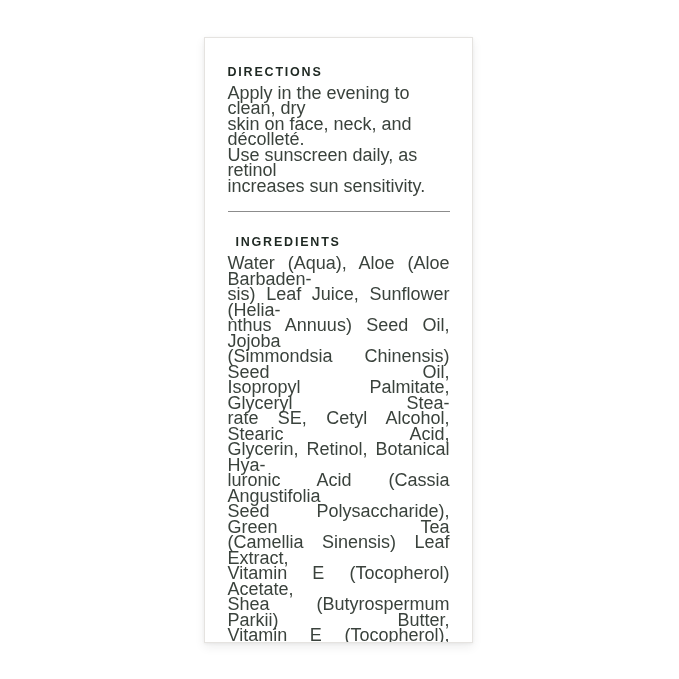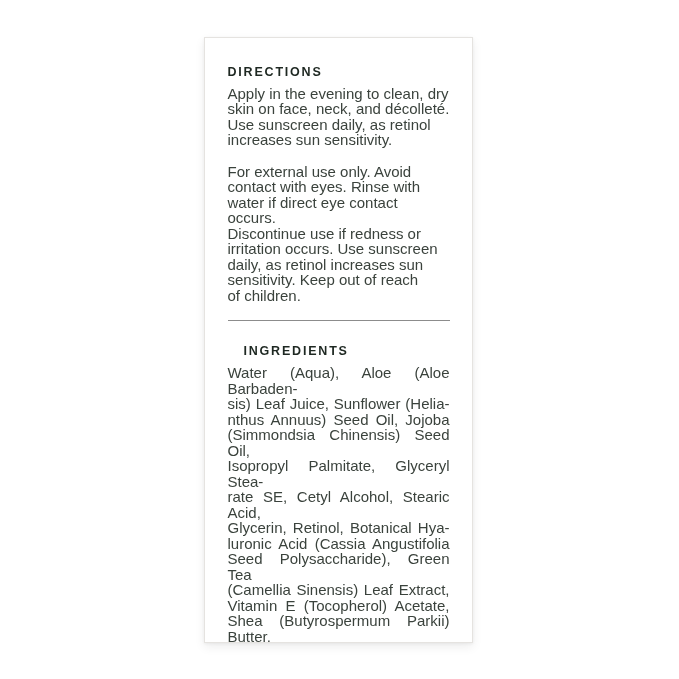--- a/index.html
+++ b/index.html
@@ -35,7 +35,7 @@
     margin: 0 0 7px 0;
   }
   .body-text {
-    font-size: 15px;
+    font-size: 18px;
     line-height: 15.5px;
     color: #3a423c;
     margin: 0;

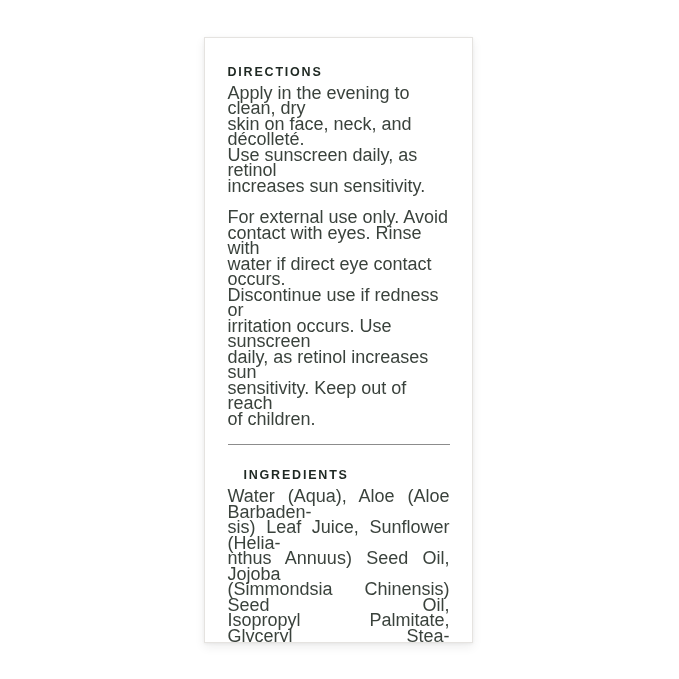--- a/index.html
+++ b/index.html
@@ -66,14 +66,6 @@
 skin on face, neck, and décolleté.
 Use sunscreen daily, as retinol
 increases sun sensitivity.</p>
-      <p class="body-text">For external use only. Avoid
-contact with eyes. Rinse with
-water if direct eye contact occurs.
-Discontinue use if redness or
-irritation occurs. Use sunscreen
-daily, as retinol increases sun
-sensitivity. Keep out of reach
-of children.</p>
     </div>
 
     <hr class="divider">

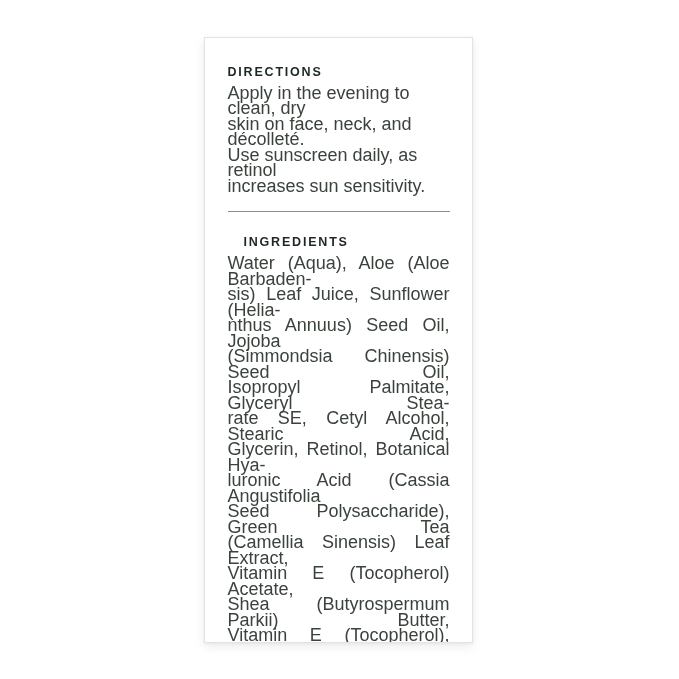--- a/index.html
+++ b/index.html
@@ -47,7 +47,7 @@
     border-top: 1px solid #8c8c8c;
     margin: 17px 0 0 0;
   }
-  .ingredients-heading { margin: 23px 0 7px 16px; }
+  .ingredients-heading { margin: 23px 0 7px 8px; }
   .ingredients-lines {
     text-align: justify;
     text-align-last: justify;

